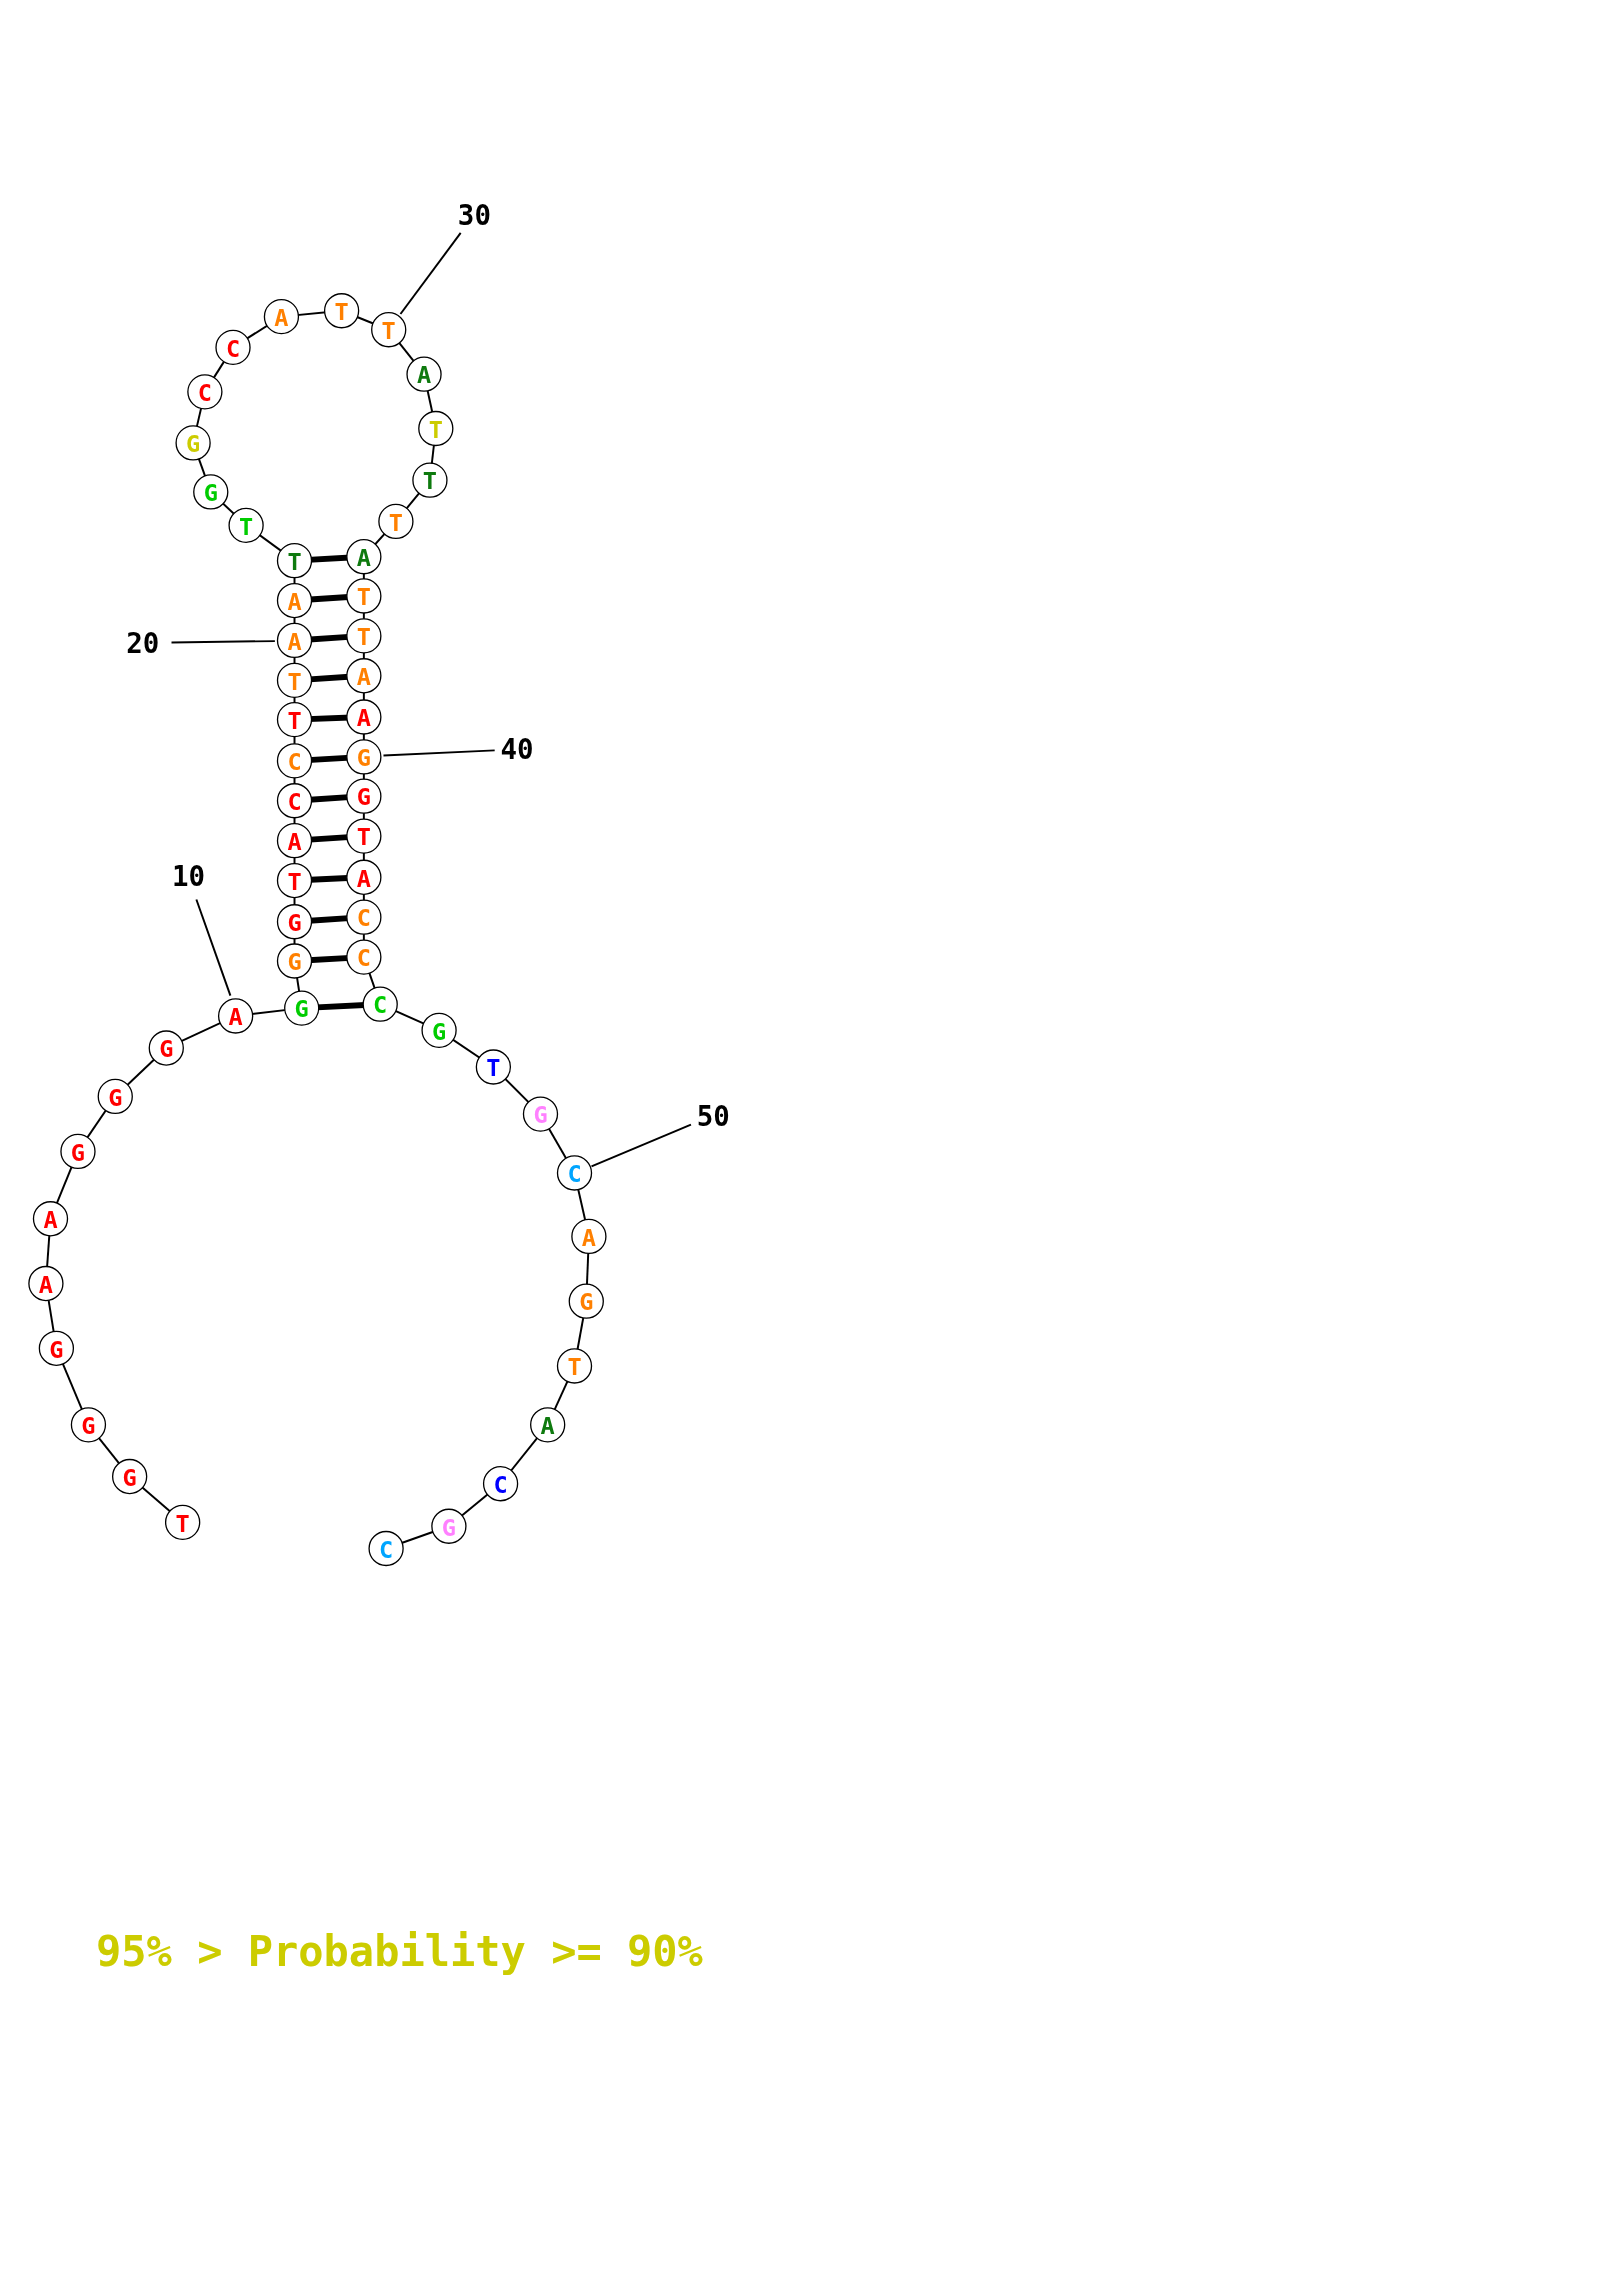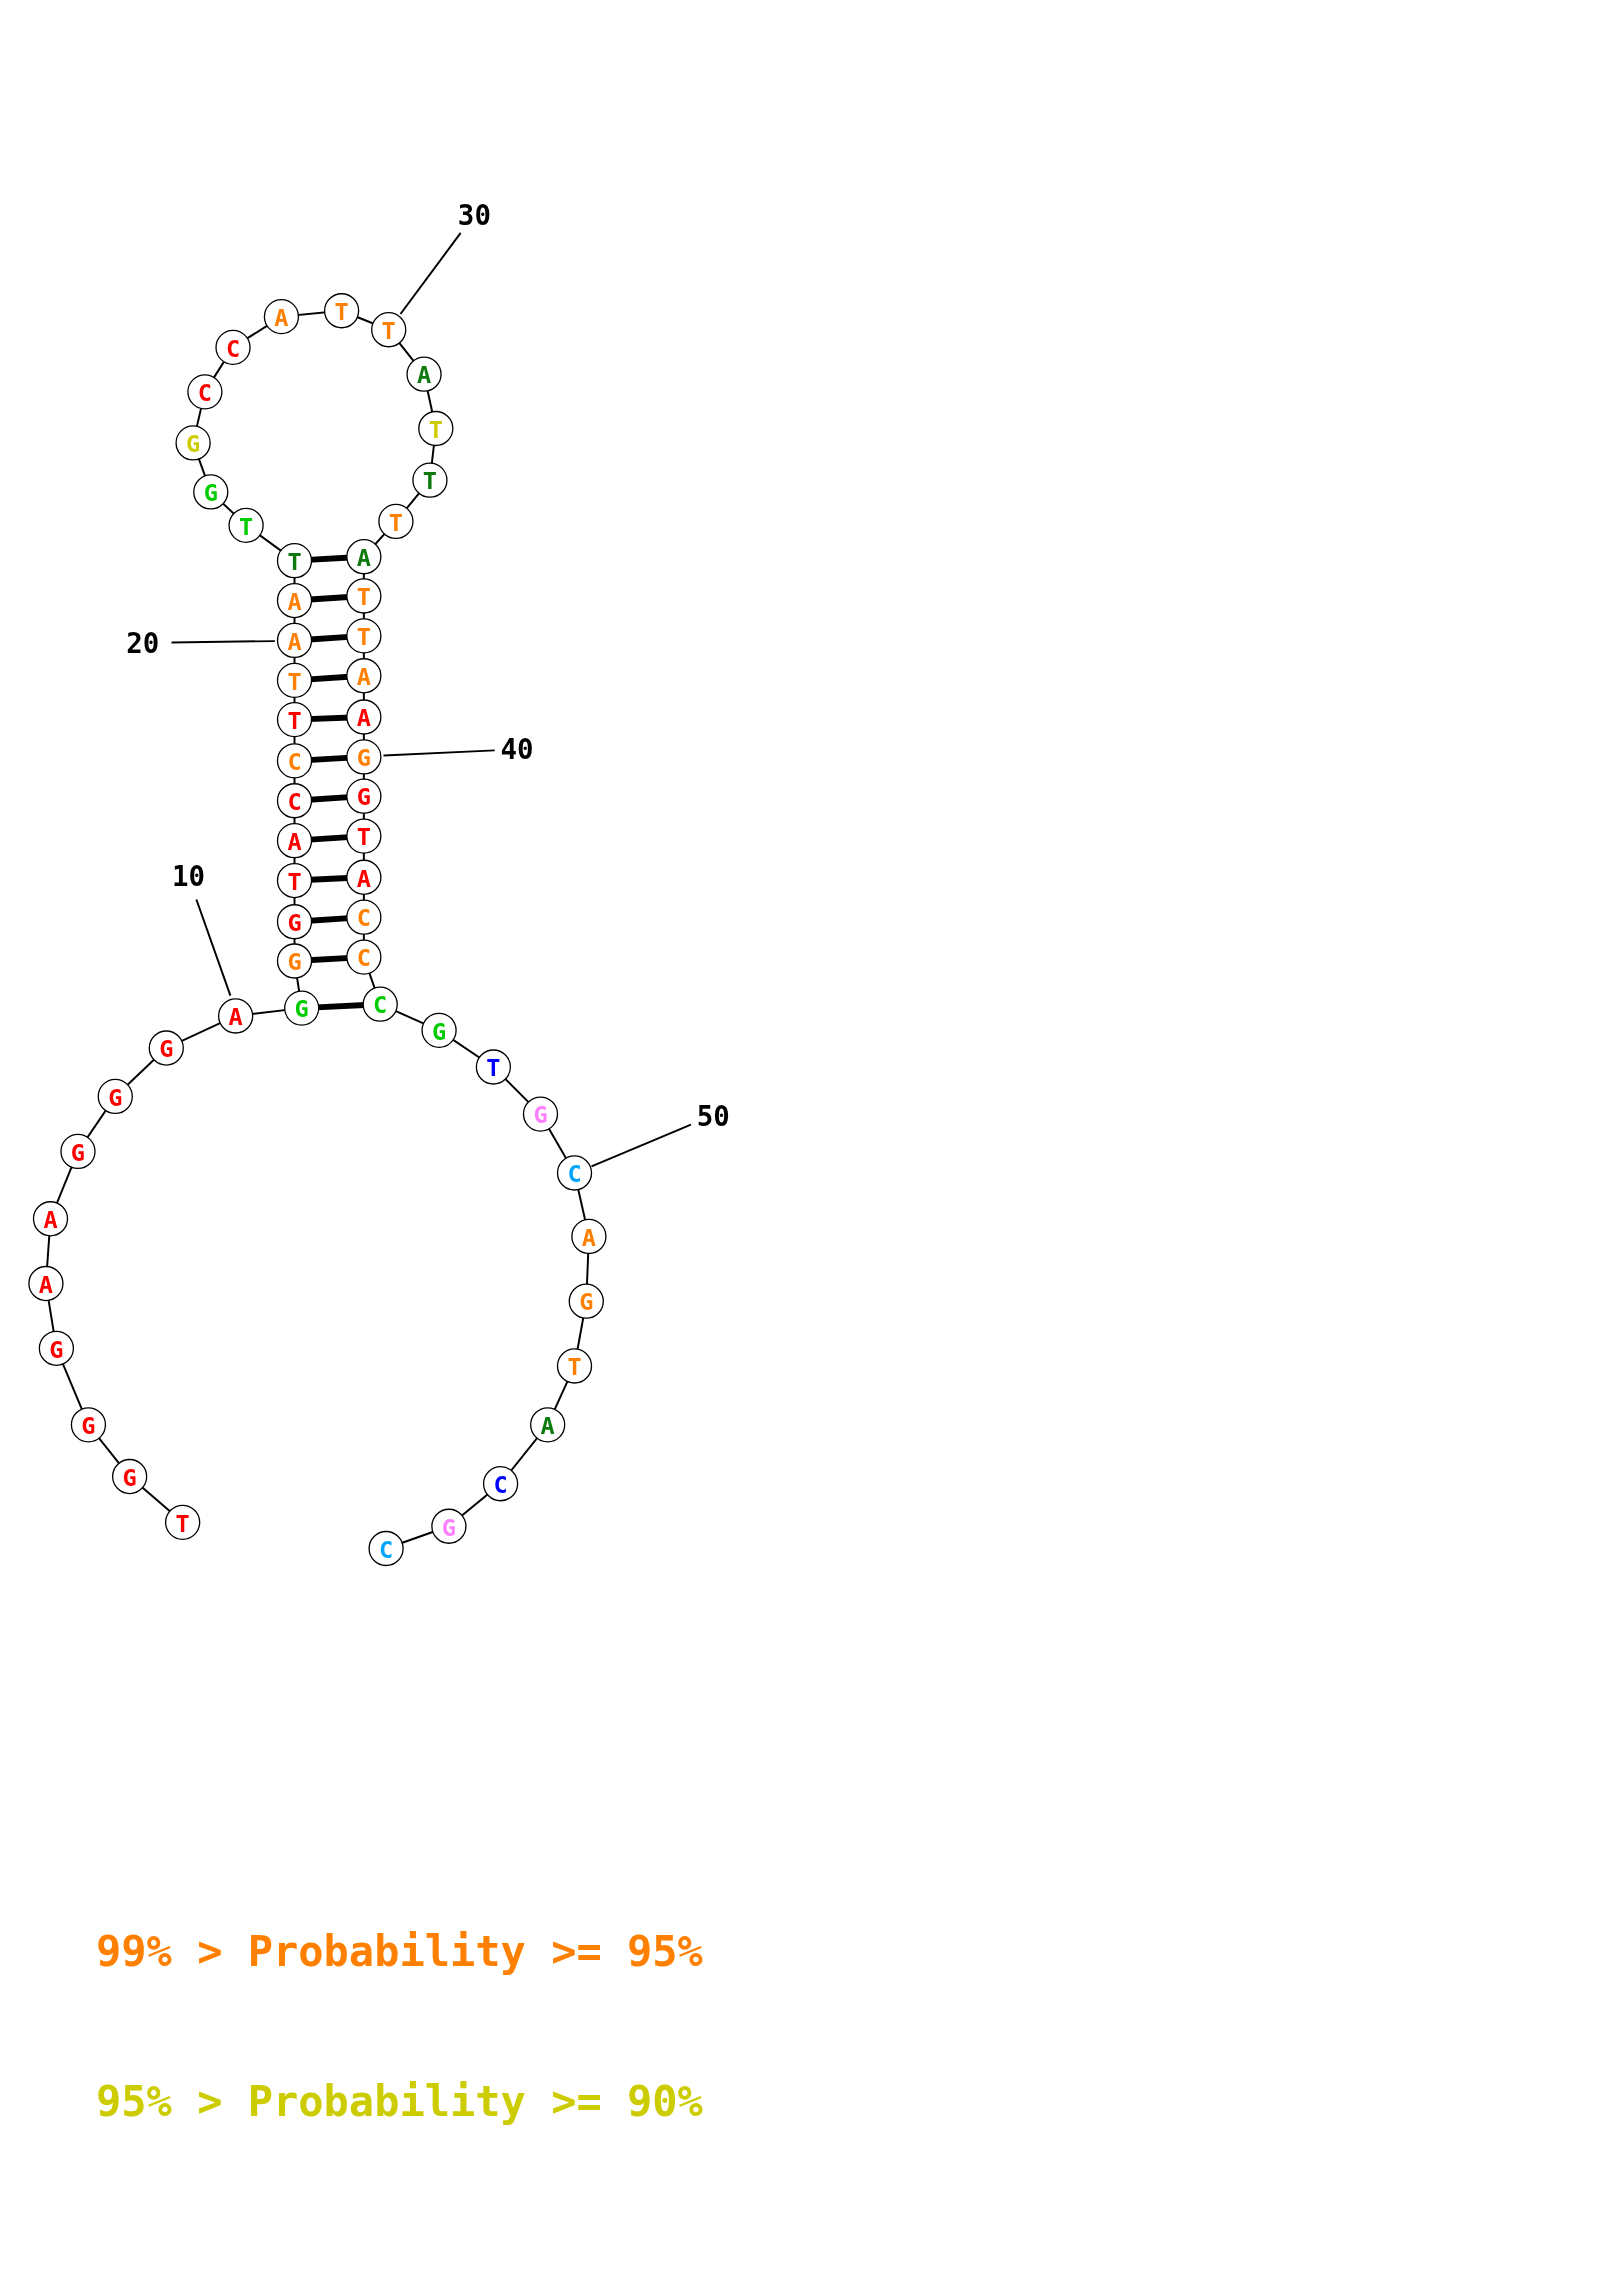--- a/index.html
+++ b/index.html
@@ -217,7 +217,6 @@
     </svg>
 
   <div class="legend">
-    <div style="color: rgb(255, 128, 0);">99% &gt; Probability &gt;= 95%</div>
     <div style="color: rgb(204, 204, 0);">95% &gt; Probability &gt;= 90%</div>
     
     

